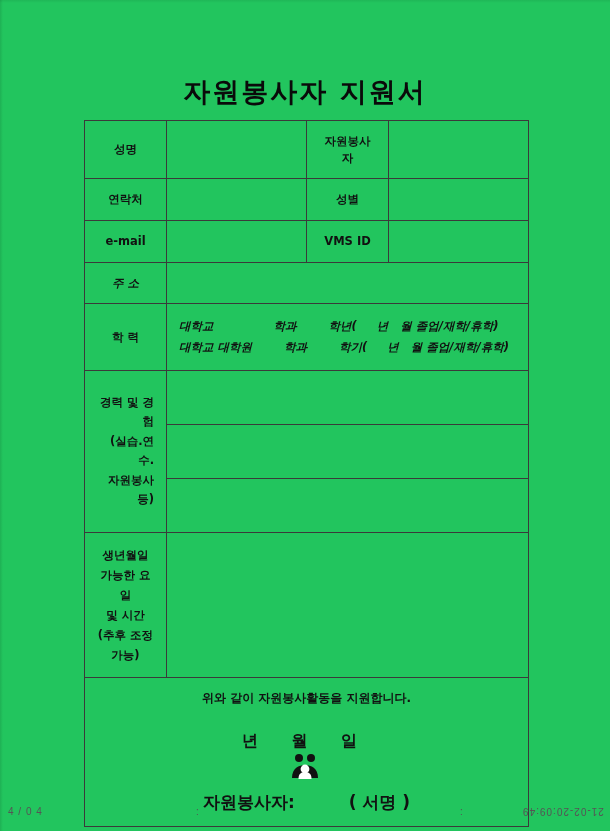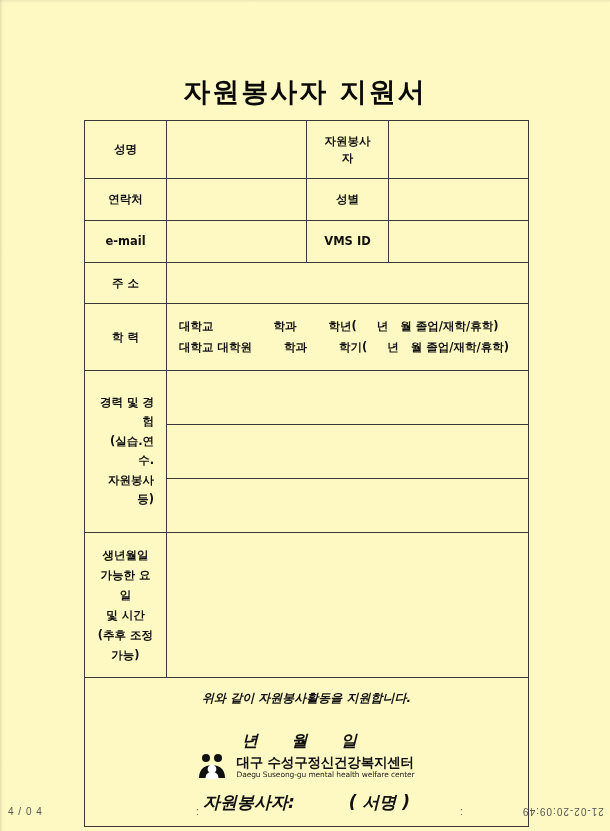--- a/index.html
+++ b/index.html
@@ -20,7 +20,7 @@
     left: 0; top: 0;
     width: 610px;
     height: 831px;
-    background: #fef9c3;
+    background: #22c55e;
   }
 
   

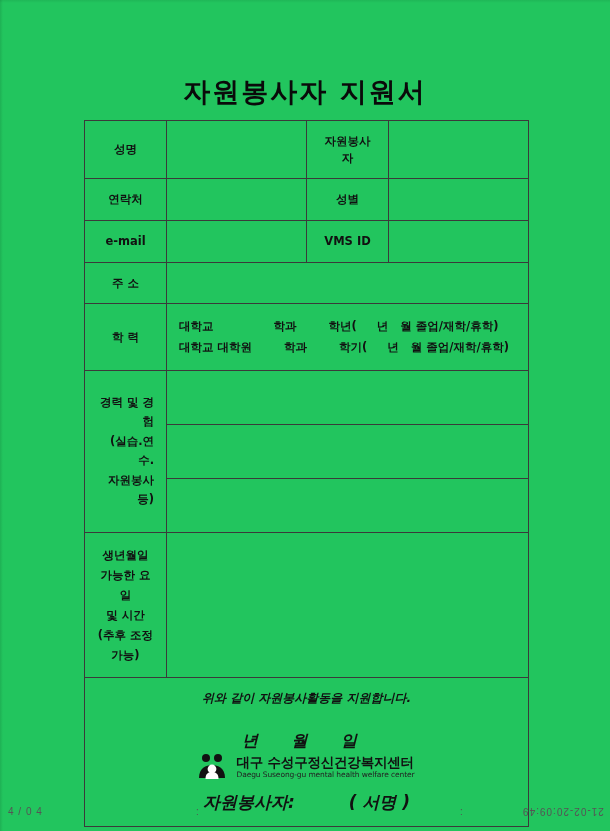--- a/index.html
+++ b/index.html
@@ -64,7 +64,7 @@
   }
 
   .row-h { height: 28px; }
-  .row-addr { height: 30px; }
+  .row-addr { height: 30px; font-style: italic; }
   .row-edu { height: 52px; }
   .row-exp-seg { height: 54px; }
   .row-vol { height: 130px; }

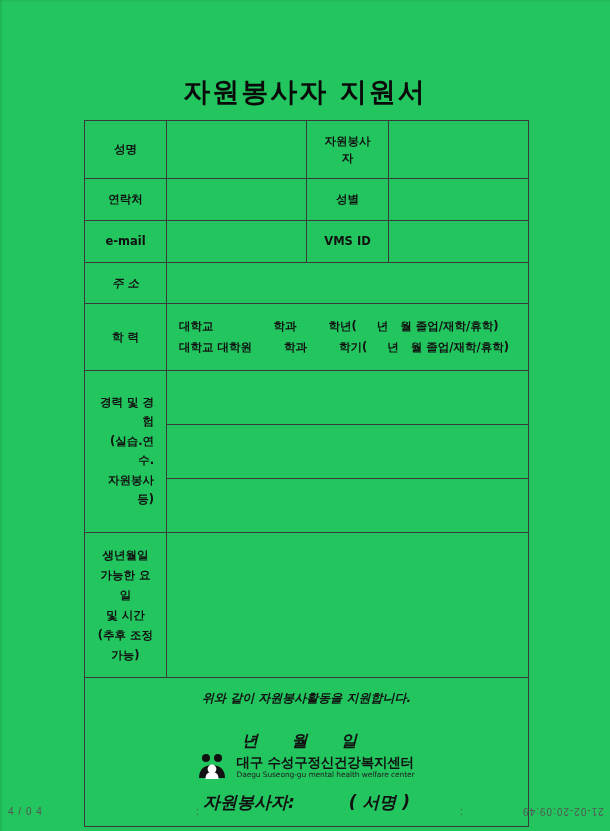--- a/index.html
+++ b/index.html
@@ -76,6 +76,7 @@
     line-height: 1.8;
     font-weight: bold;
     color: #111;
+    font-style: italic;
   }
   .edu-line { white-space: pre; }
 

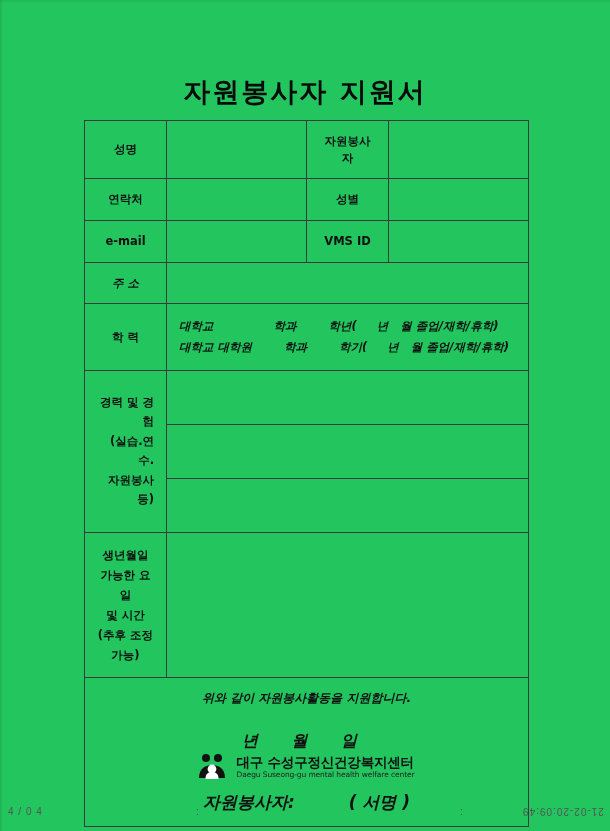--- a/index.html
+++ b/index.html
@@ -68,7 +68,7 @@
   .row-edu { height: 52px; }
   .row-exp-seg { height: 54px; }
   .row-vol { height: 130px; }
-  .row-footer { height: 120px; font-style: italic; }
+  .row-footer { height: 120px; }
 
   .edu-cell {
     padding: 4px 0 4px 26px;

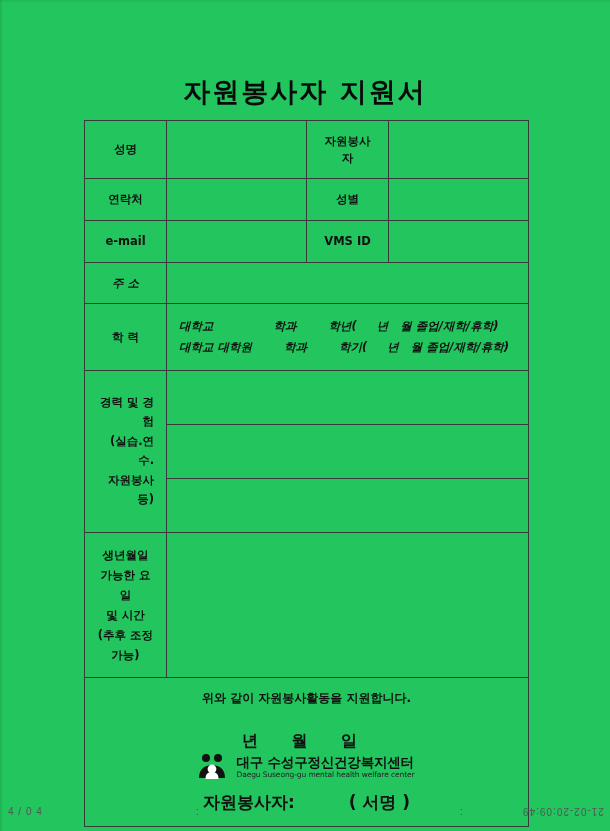--- a/index.html
+++ b/index.html
@@ -269,10 +269,6 @@
         <path d="M10.5 27 C10.5 21.5, 13.5 20, 17 20 C20.5 20, 23.5 21.5, 23.5 27 Z" fill="#ffffff"></path>
       </svg>
     </div>
-    <div class="logo-text">
-      <div class="logo-kr">대구 수성구정신건강복지센터</div>
-      <div class="logo-en">Daegu  Suseong-gu mental health welfare center</div>
-    </div>
   </div>
 
   <div class="scan-mark mark-left">4 / 0 4</div>

